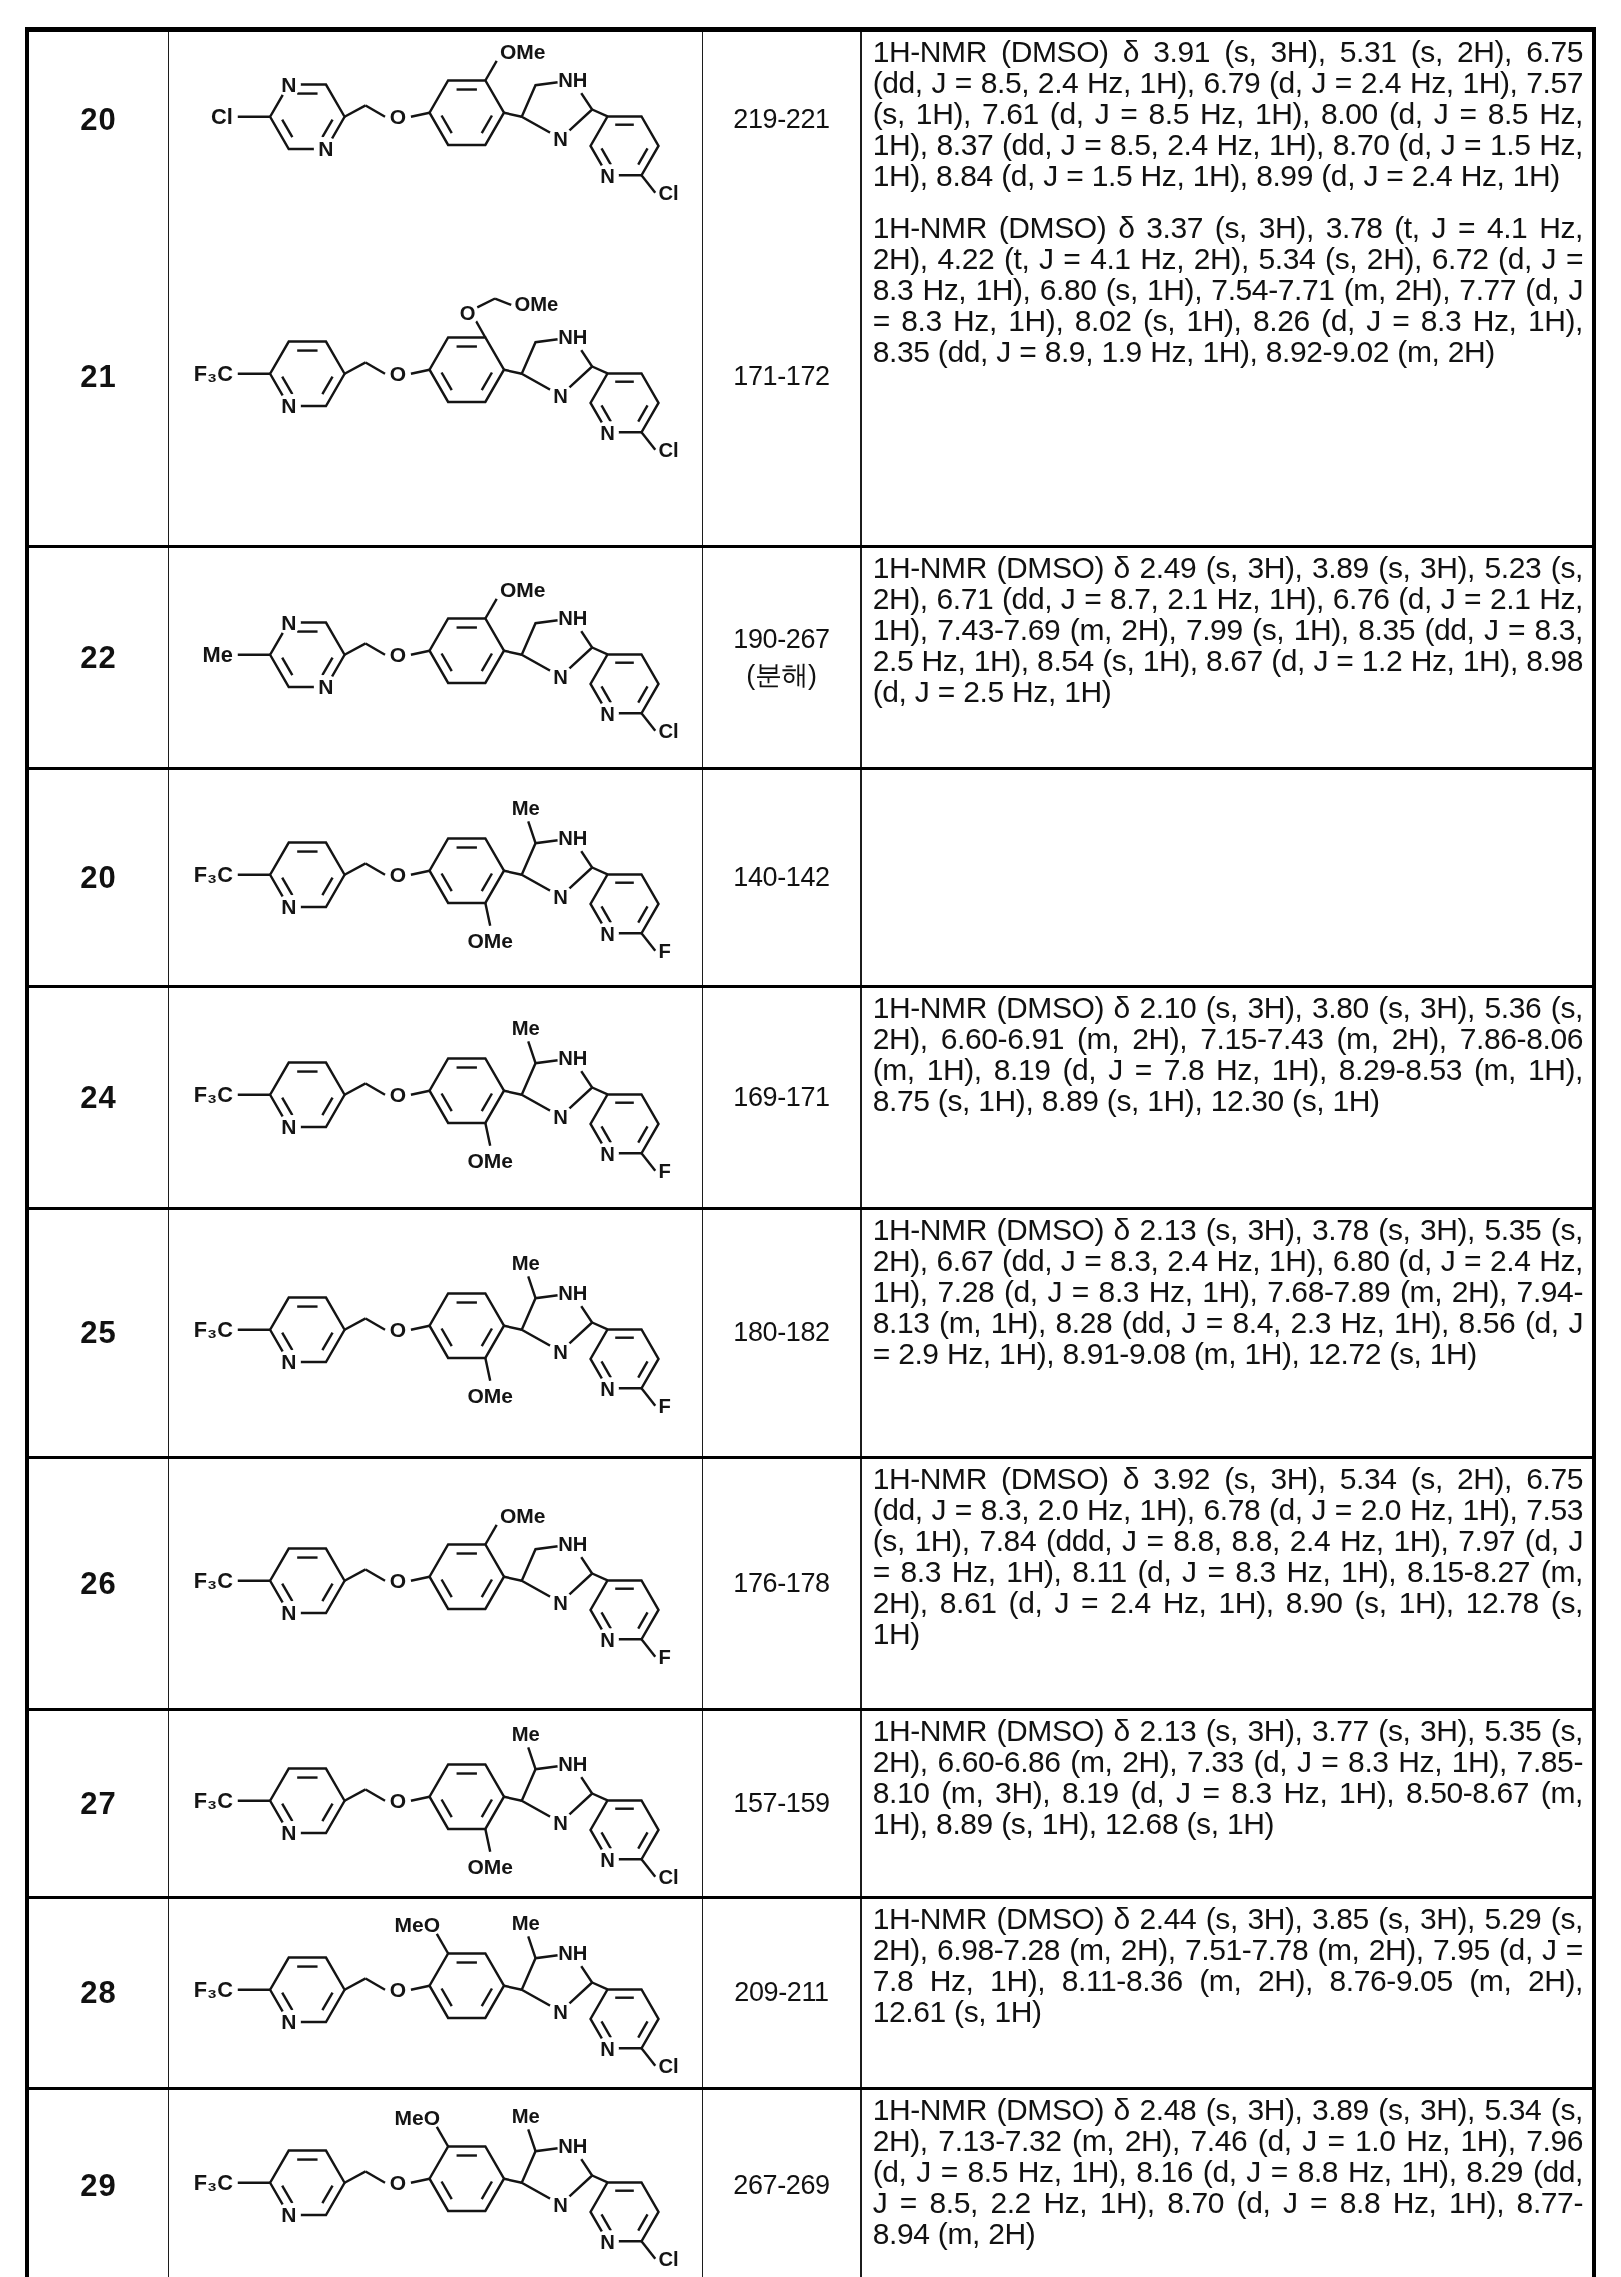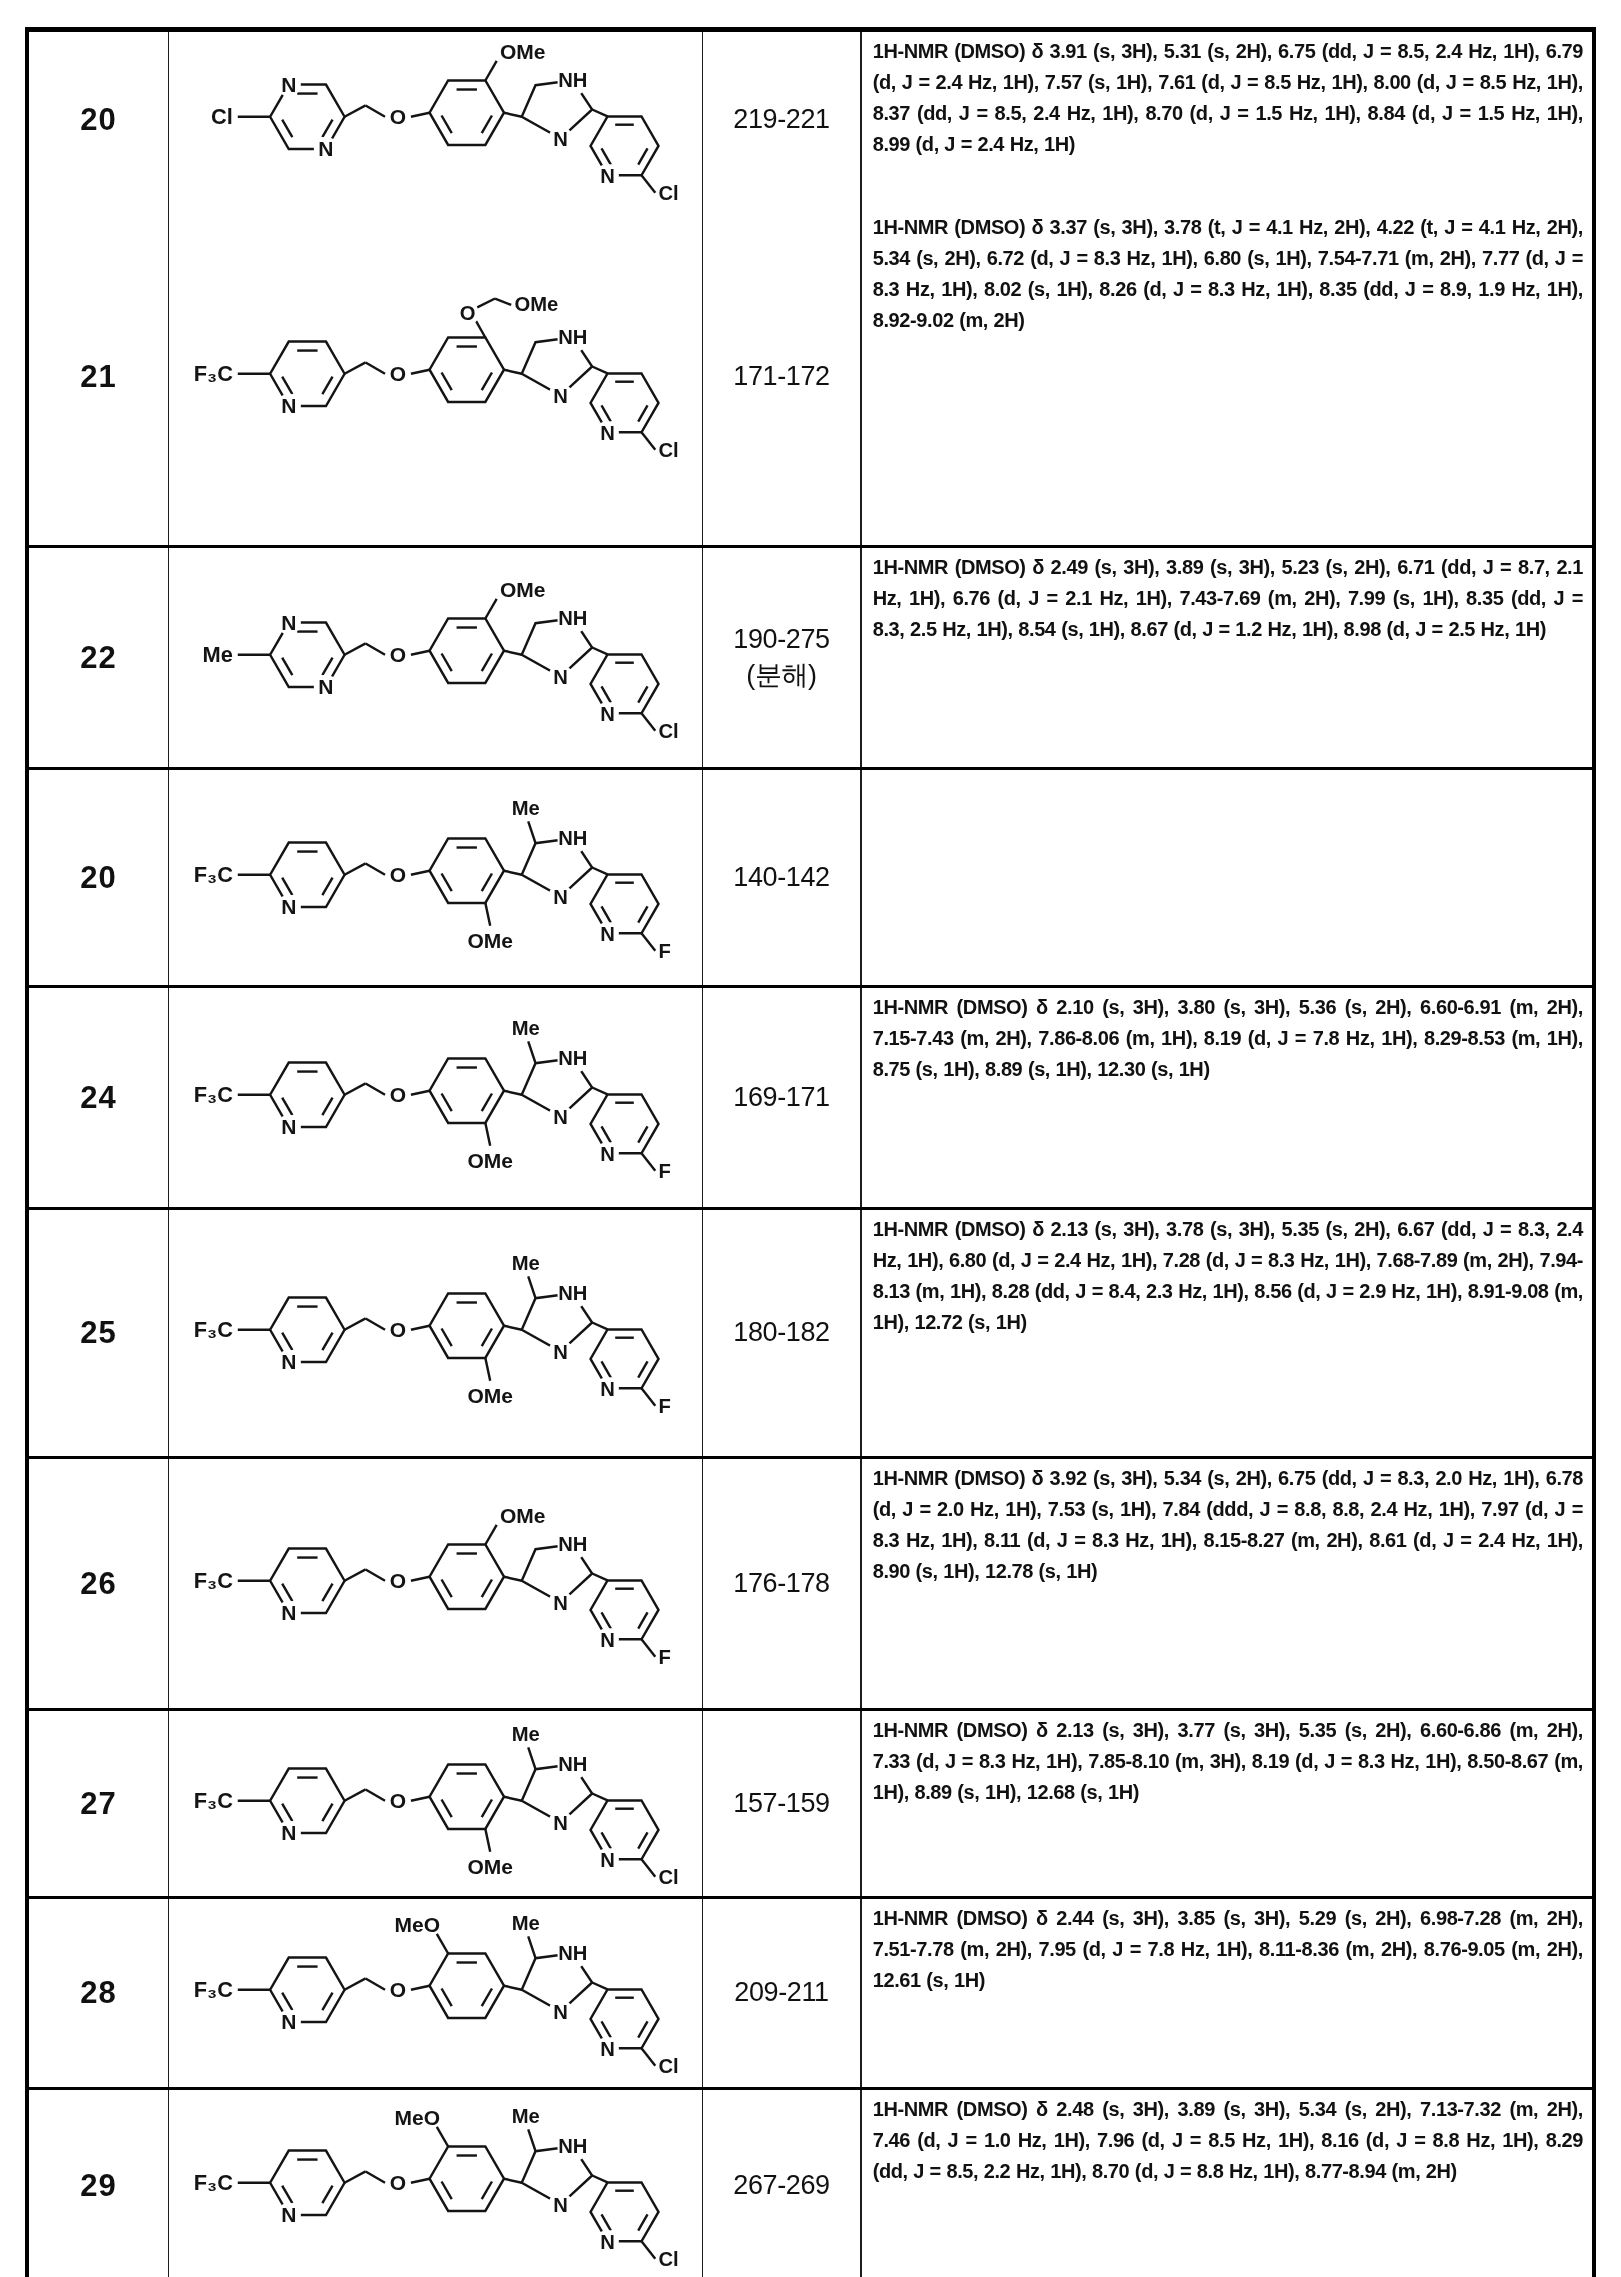--- a/index.html
+++ b/index.html
@@ -29,7 +29,7 @@
     letter-spacing:-0.4px;
   }
   .c-nmr{
-    flex:1 1 auto;font-size:20px;font-weight:700;line-height:31px;
+    flex:1 1 auto;font-size:30px;font-weight:400;line-height:31px;
     padding:3.6px 9px 3.6px 10.7px;text-align:justify;letter-spacing:-0.4px;
     word-spacing:0.4px;overflow:hidden;
   }

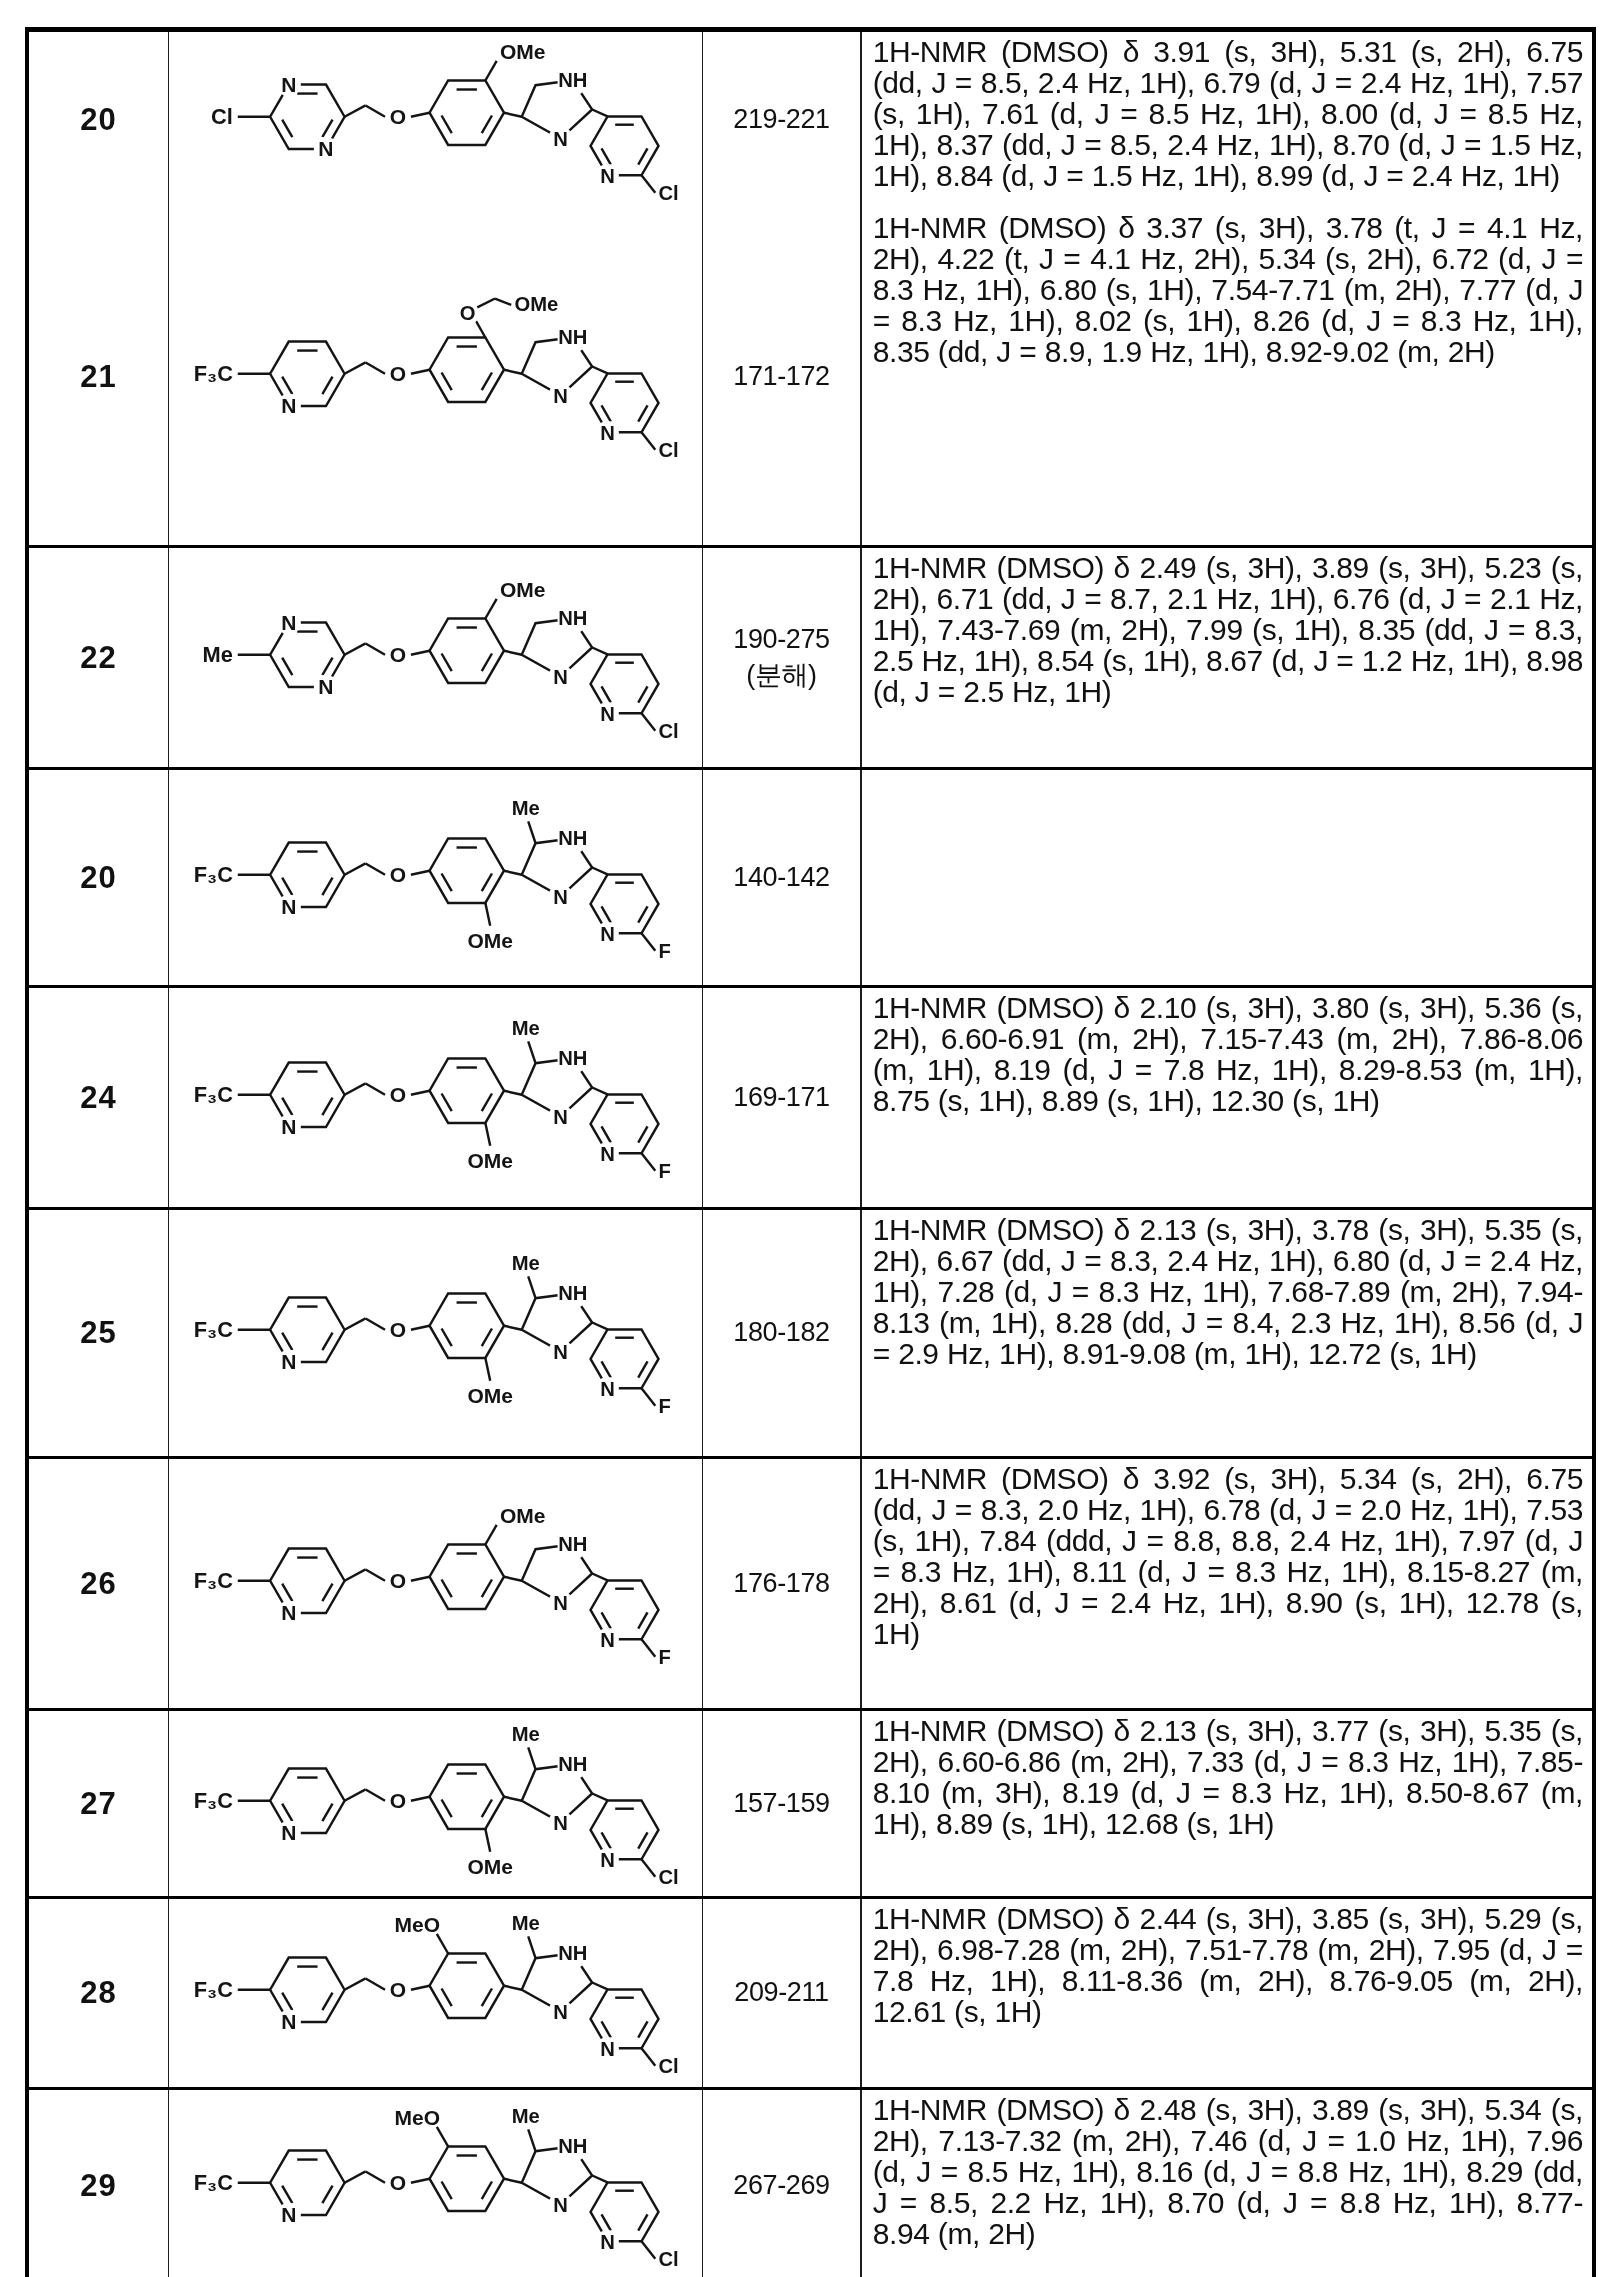--- a/index.html
+++ b/index.html
@@ -187,7 +187,7 @@
           </span>
     </div>
     <div class="cell c-mp">
-      <div>190-275</div>
+      <div>190-267</div>
       <div>(분해)</div>
     </div>
     <div class="cell c-nmr">1H-NMR (DMSO) δ 2.49 (s, 3H), 3.89 (s, 3H), 5.23 (s, 2H), 6.71 (dd, J = 8.7, 2.1 Hz, 1H), 6.76 (d, J = 2.1 Hz, 1H), 7.43-7.69 (m, 2H), 7.99 (s, 1H), 8.35 (dd, J = 8.3, 2.5 Hz, 1H), 8.54 (s, 1H), 8.67 (d, J = 1.2 Hz, 1H), 8.98 (d, J = 2.5 Hz, 1H)</div>

